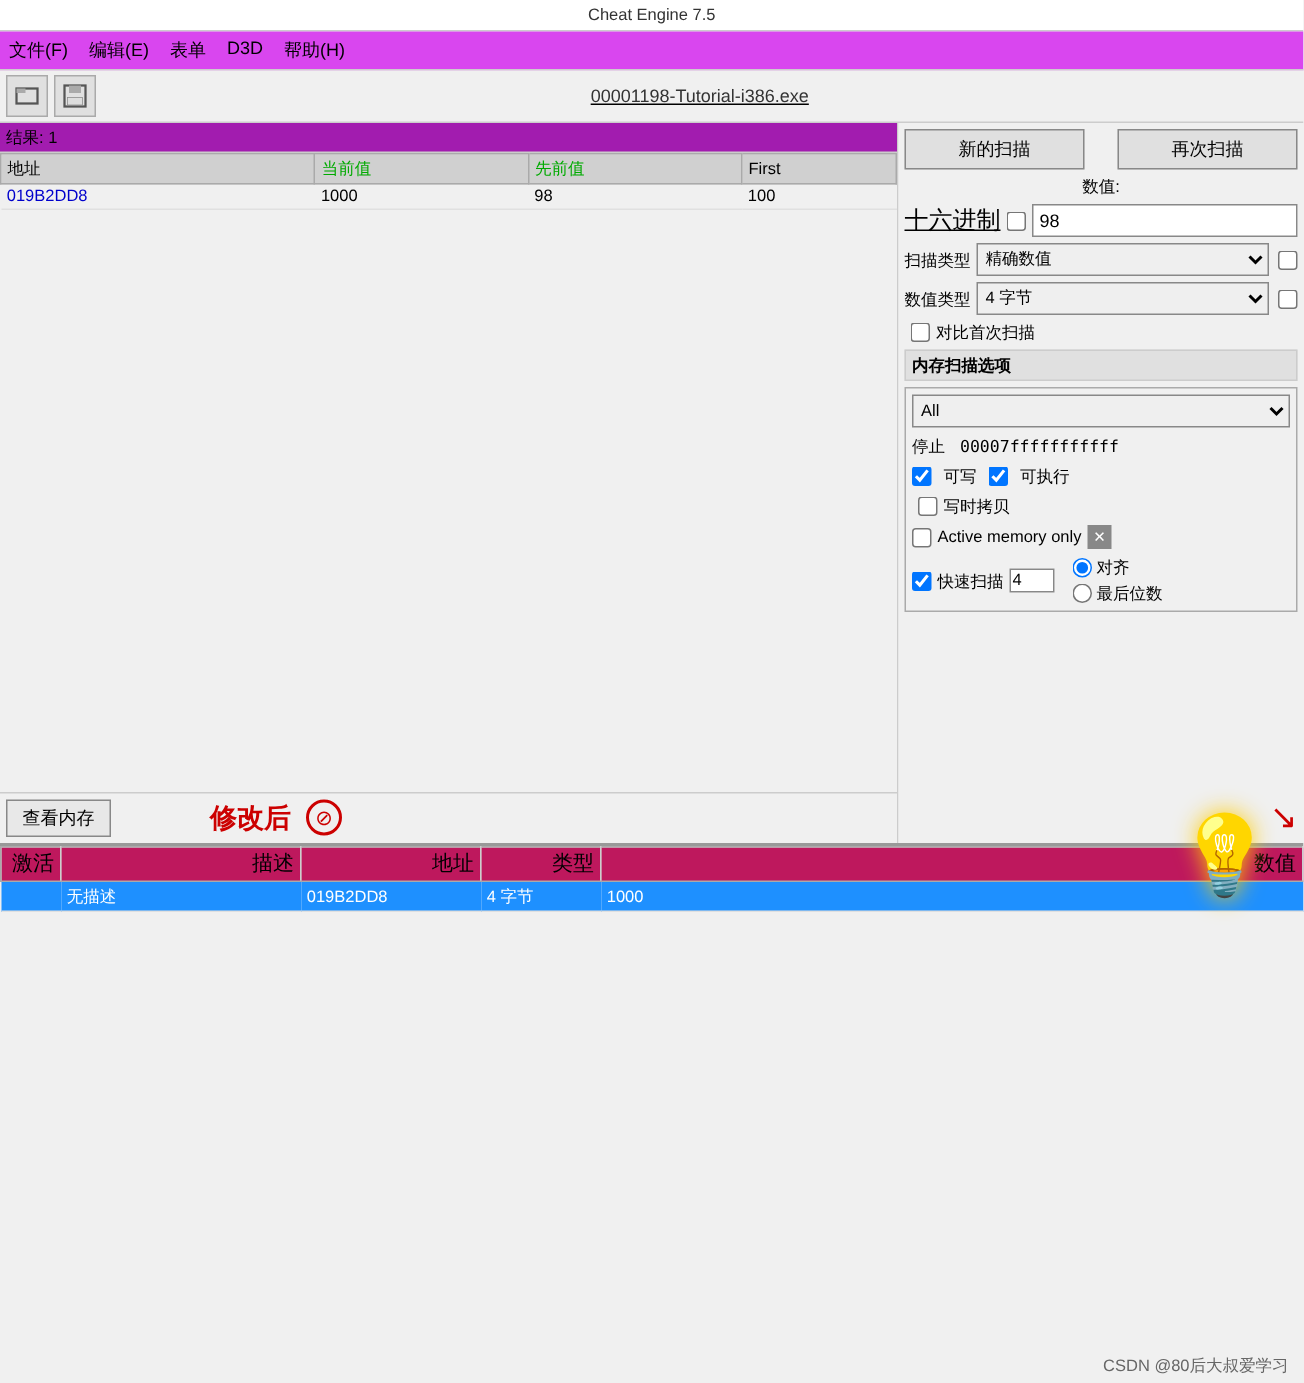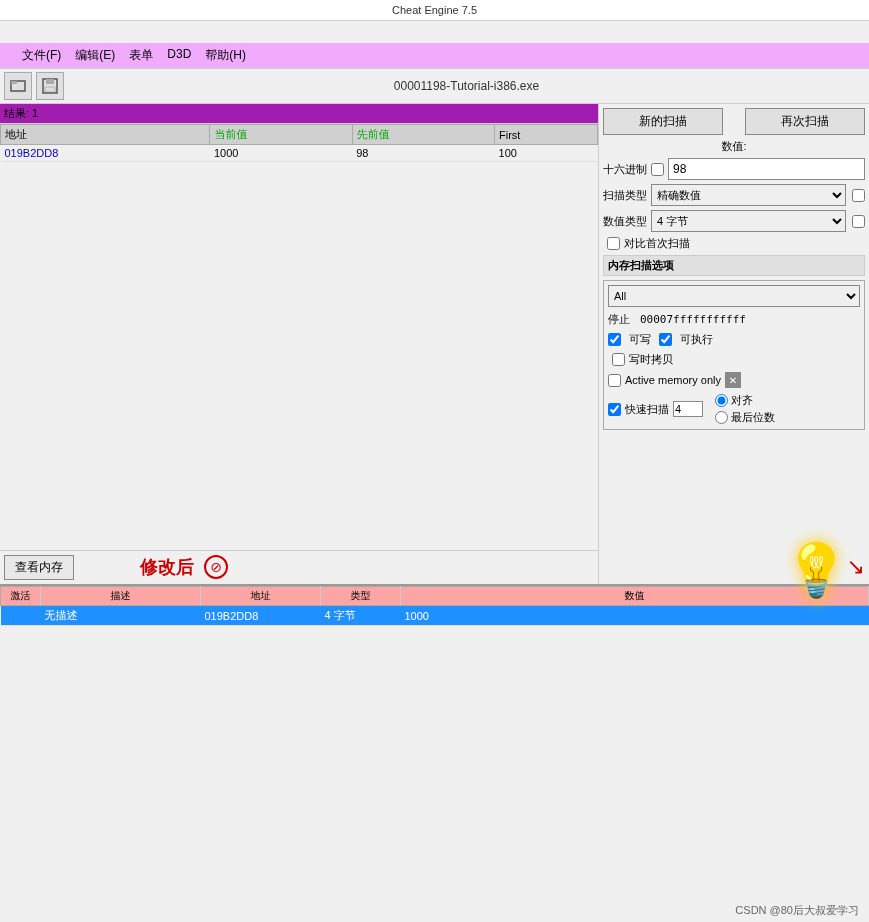--- a/index.html
+++ b/index.html
@@ -27,10 +27,9 @@
     .menu-bar {
       display: flex;
       gap: 2px;
-      padding: 2px 16px;
-      background: #f0abfc;
+      padding: 2px 0;
+      background: #d946ef;
       border-bottom: 1px solid #ccc;
-      margin-top: 22px;
     }
     .menu-item {
       padding: 2px 6px;

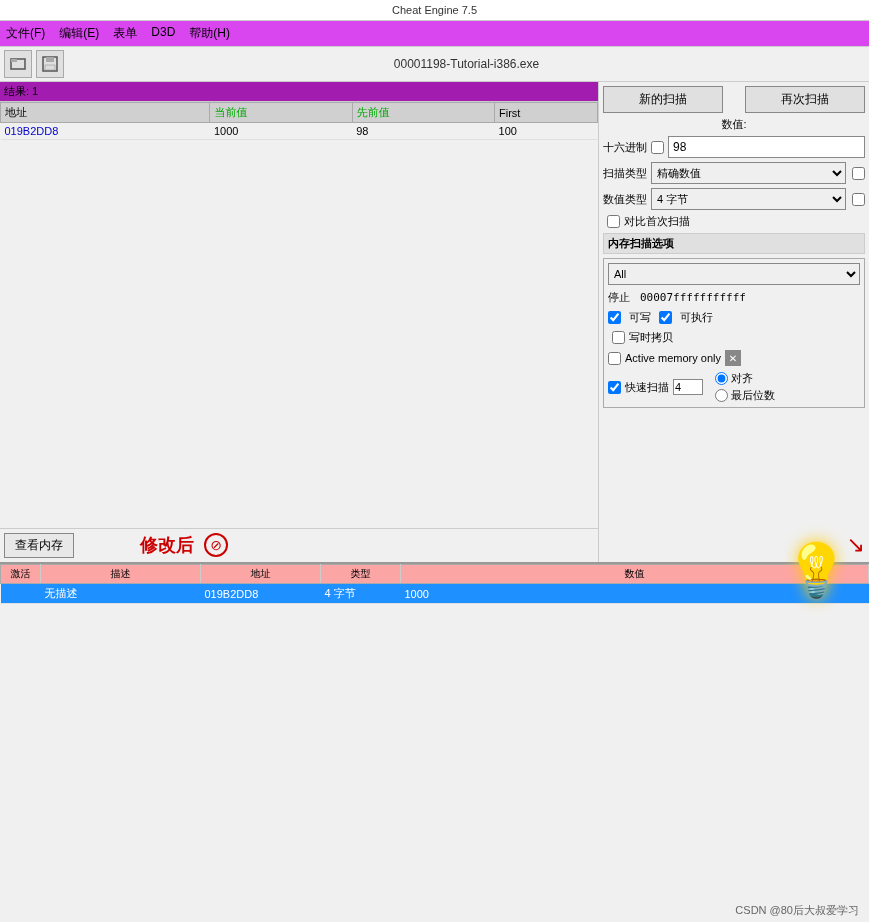--- a/index.html
+++ b/index.html
@@ -44,6 +44,7 @@
       gap: 4px;
       background: #f0f0f0;
       border-bottom: 1px solid #ccc;
+      text-decoration: underline;
     }
     .toolbar-btn {
       width: 28px;

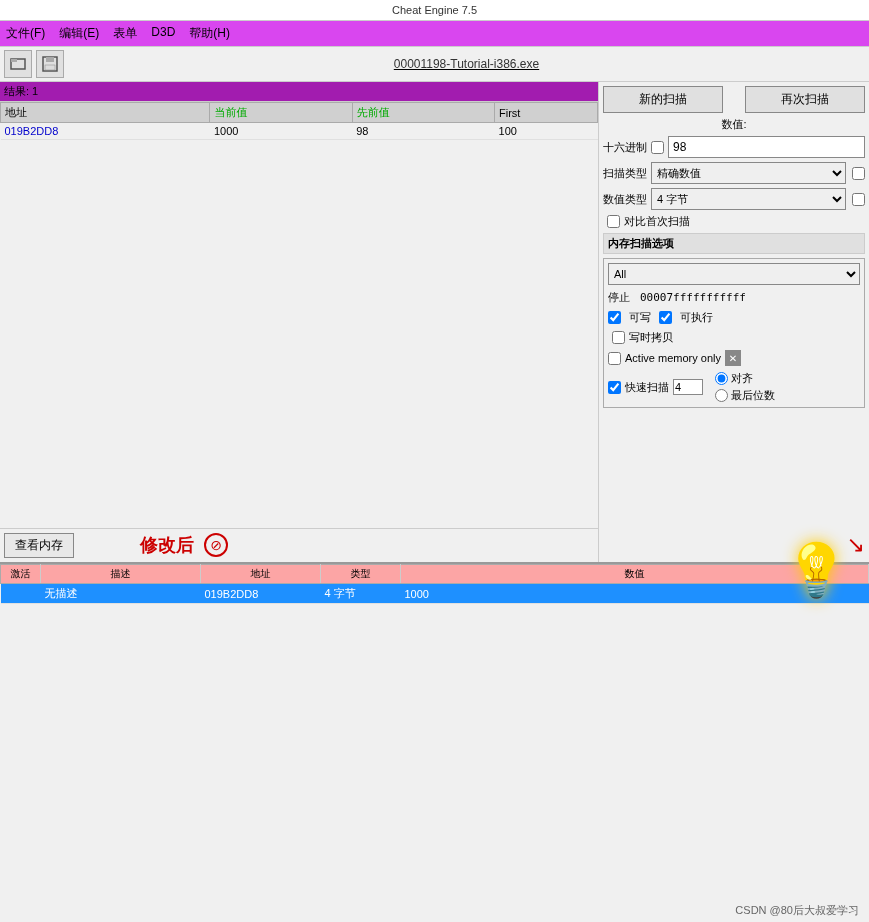--- a/index.html
+++ b/index.html
@@ -161,7 +161,7 @@
       align-items: center;
       gap: 4px;
     }
-    .right-row label { font-size: 11px; white-space: nowrap; color: #000; }
+    .right-row label { font-size: 16px; white-space: nowrap; color: #000; text-decoration: underline; }
     .hex-checkbox {
       width: 13px; height: 13px;
     }

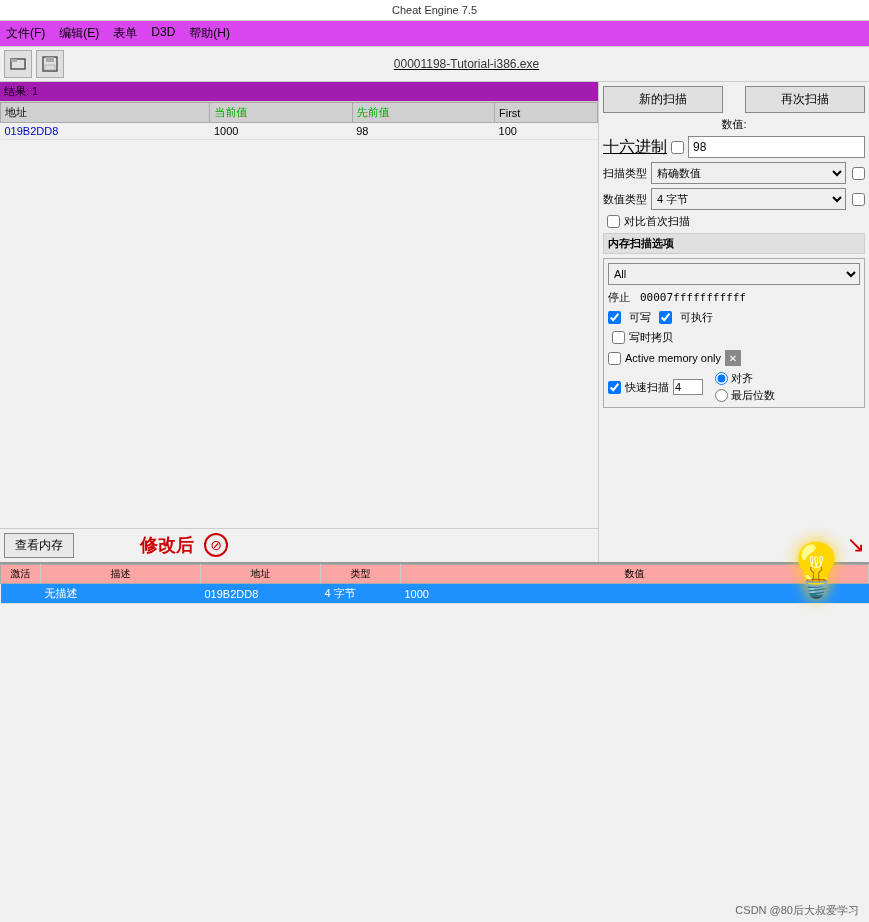--- a/index.html
+++ b/index.html
@@ -267,11 +267,11 @@
       width: 100%;
     }
     .cheat-list-table th {
-      background: #fca5a5;
-      padding: 2px 4px;
-      font-size: 10px;
+      background: #be185d;
+      padding: 2px 4px;
+      font-size: 14px;
       font-weight: normal;
-      text-align: center;
+      text-align: right;
       border-right: 1px solid #ccc;
     }
     .cheat-row-selected td {

